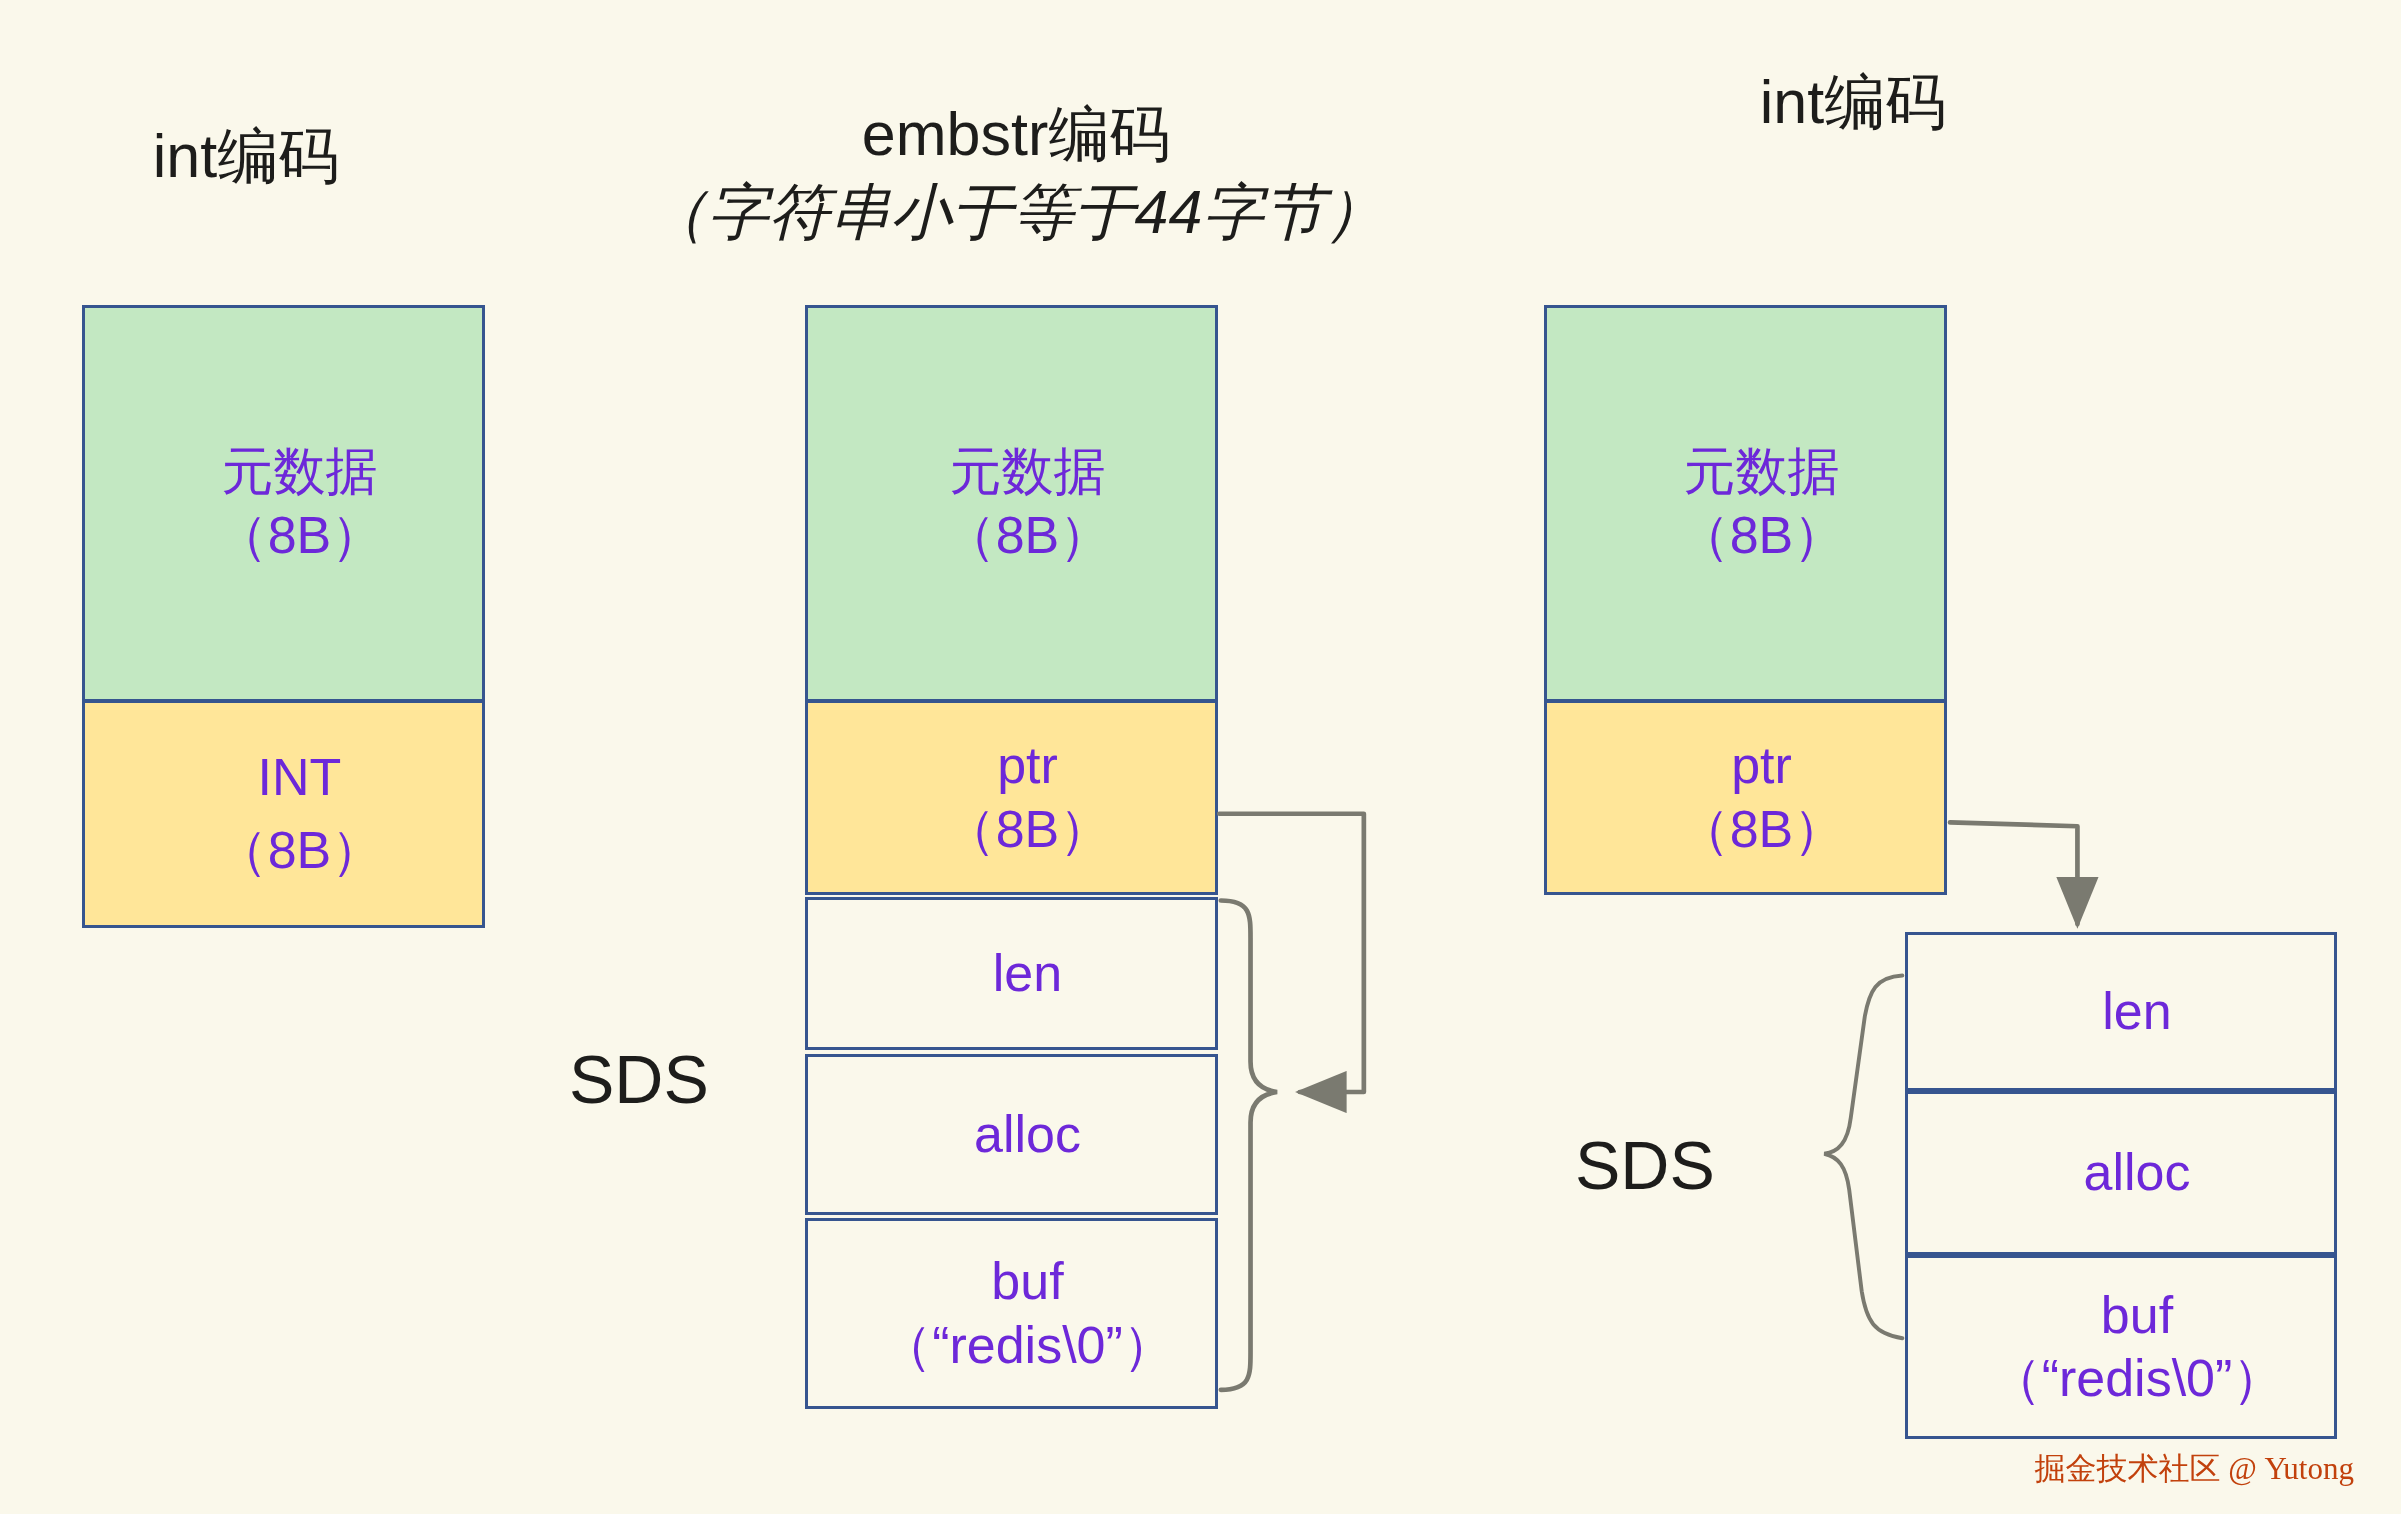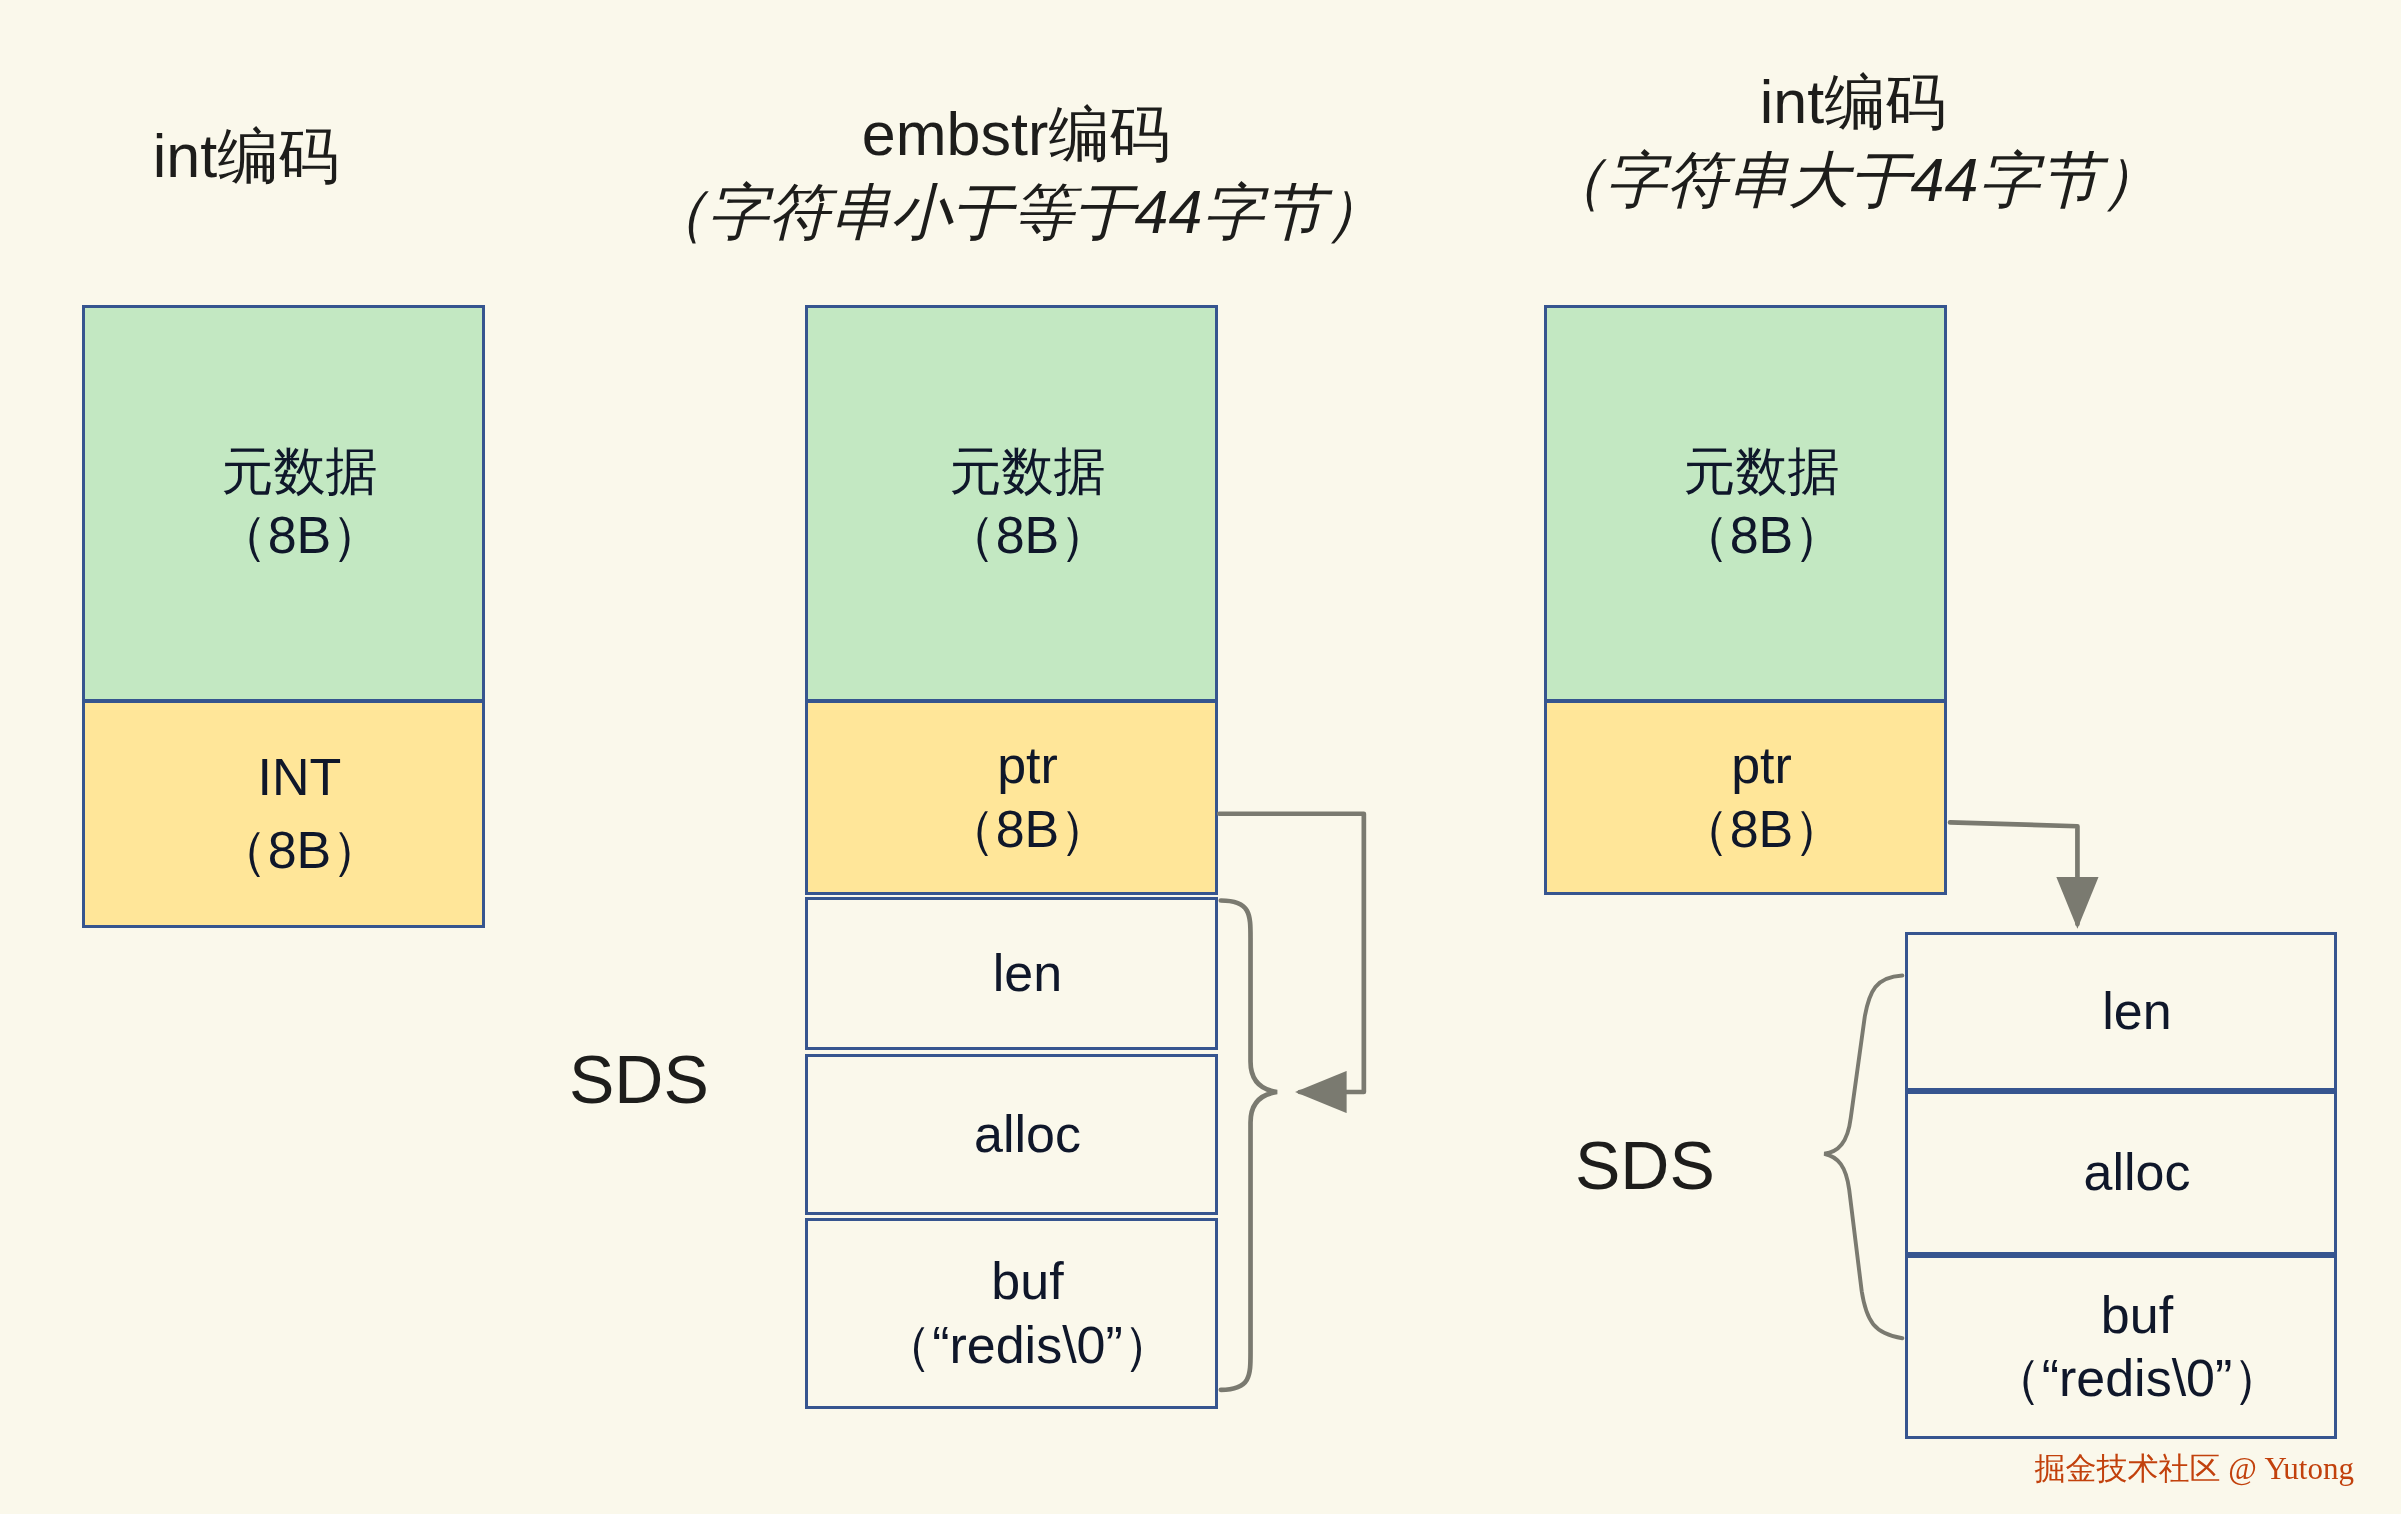--- a/index.html
+++ b/index.html
@@ -106,7 +106,6 @@
 
   <div class="title" id="title-raw">
     <span>int编码</span>
-    <span class="ln2">（字符串大于44字节）</span>
   </div>
 
   <div class="box green" id="c1-meta">

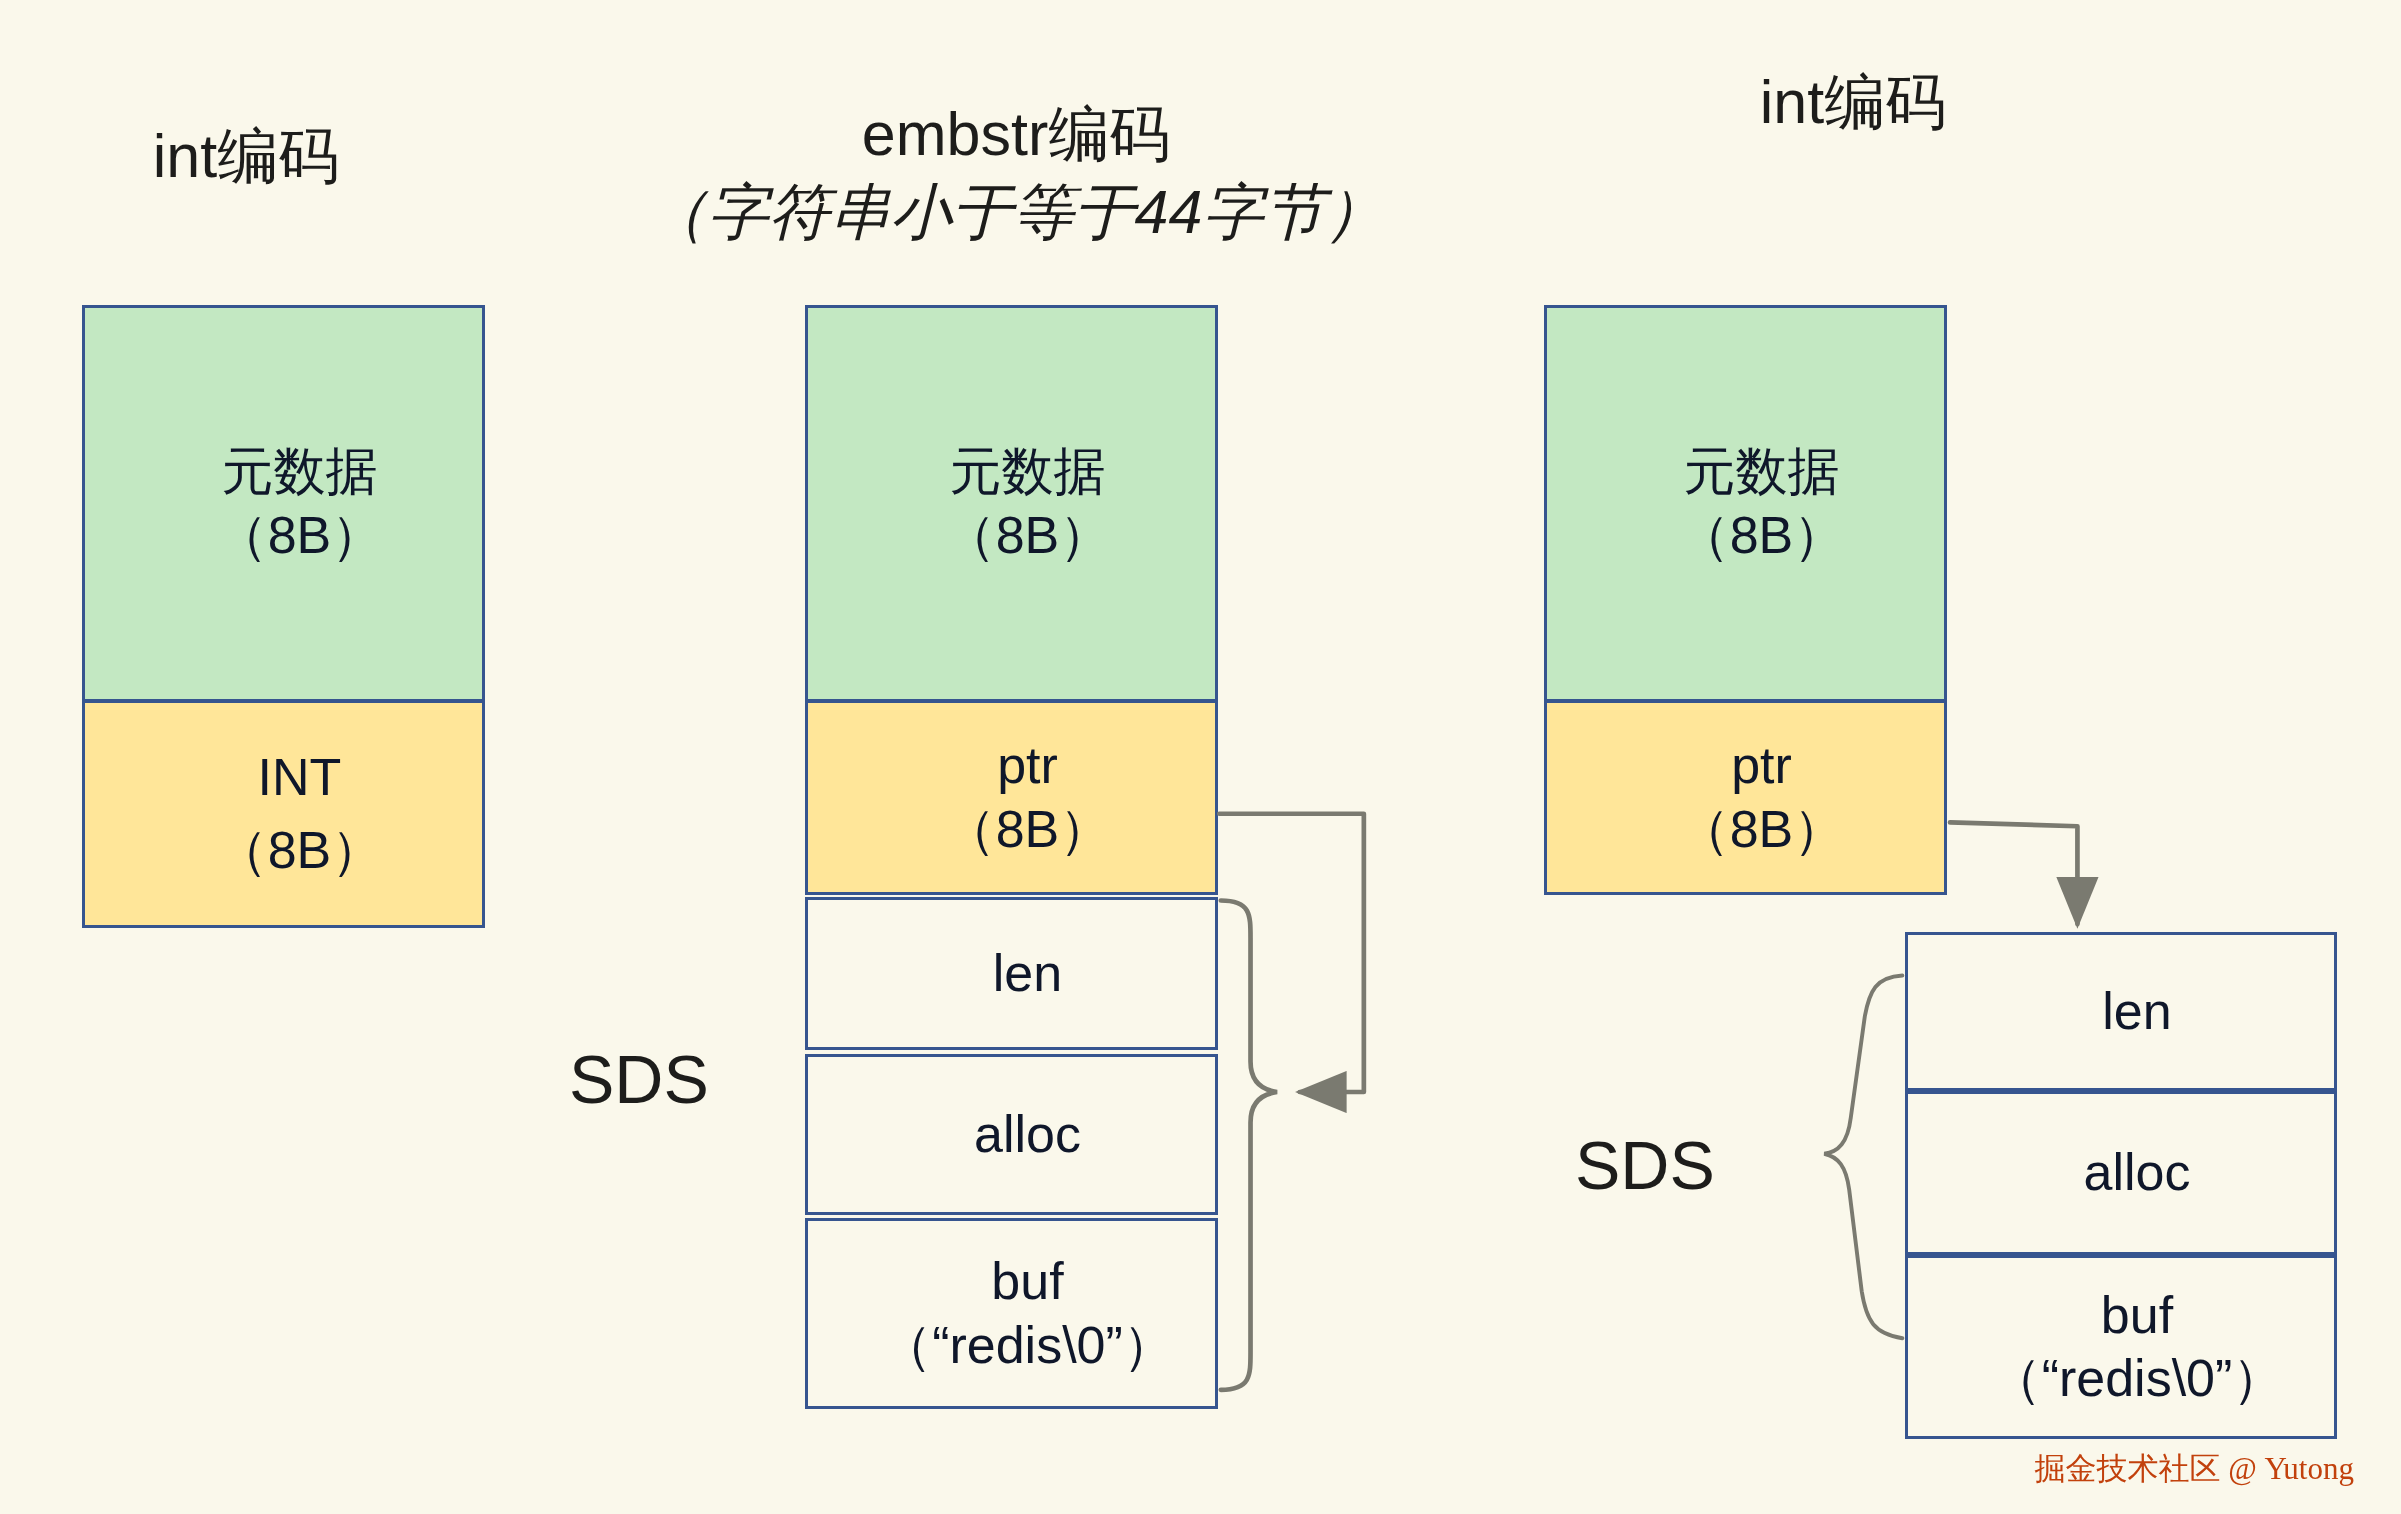--- a/index.html
+++ b/index.html
@@ -39,7 +39,7 @@
     justify-content:center;
     font-size:52px;
     line-height:1.22;
-    color:#0f172a;
+    color:#6d28d9;
     text-align:center;
     white-space:nowrap;
     padding-left:32px;

